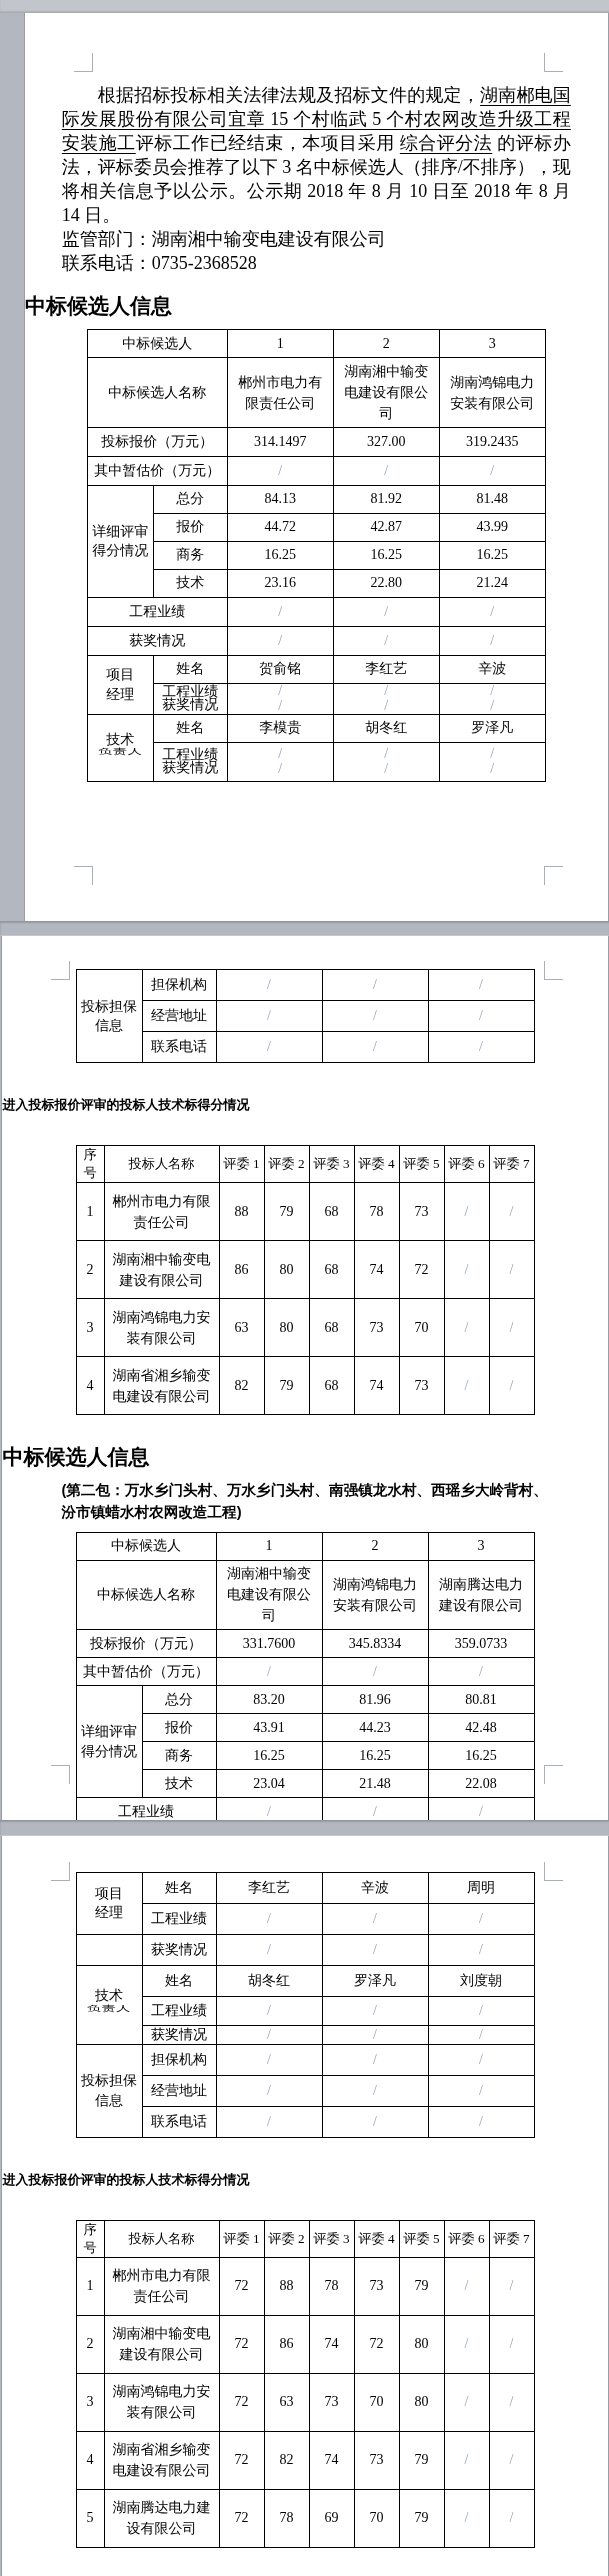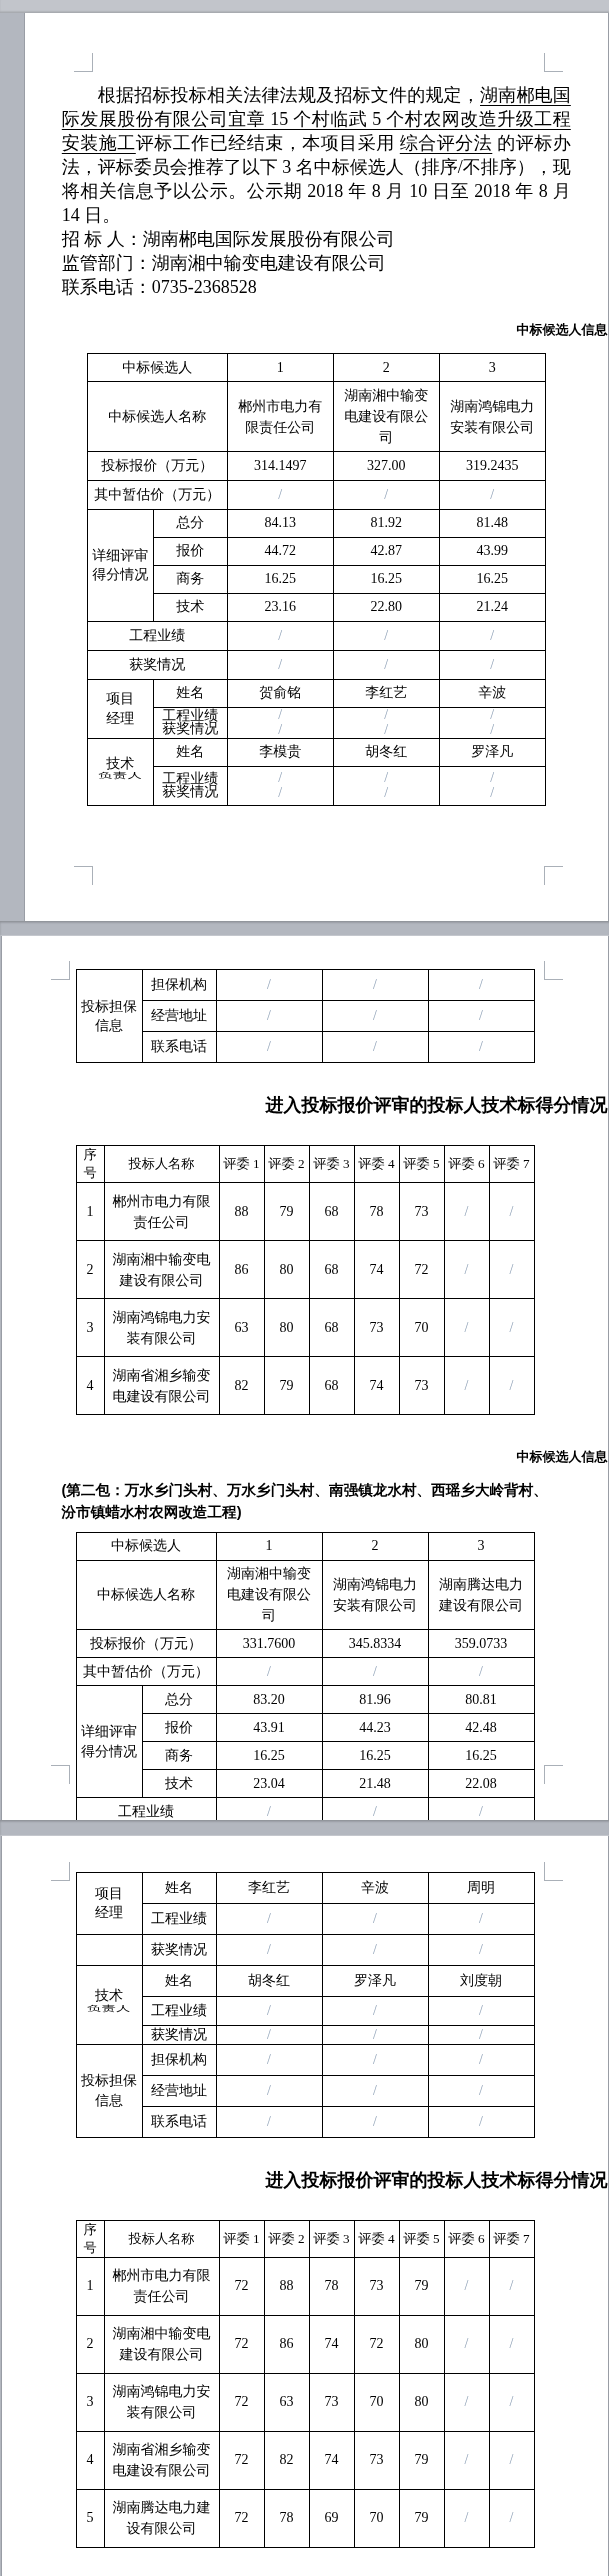--- a/index.html
+++ b/index.html
@@ -55,7 +55,6 @@
     <div class="cm cm-br"></div>
 
     <p class="body-text indent" style="margin:0 auto;"><span>根据招标投标相关法律法规及招标文件的规定，</span><span class="u">湖南郴电国际发展股份有限公司宜章 15 个村临武 5 个村农网改造升级工程安装施工</span><span>评标工作已经结束，本项目采用 </span><span class="u">综合评分法</span><span> 的评标办法，评标委员会推荐了以下 3 名中标候选人（排序/不排序），现将相关信息予以公示。公示期 2018 年 8 月 10 日至 2018 年 8 月 14 日。</span></p>
-    <div class="contact">招  标  人：湖南郴电国际发展股份有限公司</div>
     <div class="contact">监管部门：湖南湘中输变电建设有限公司</div>
     <div class="contact">联系电话：0735-2368528</div>
 

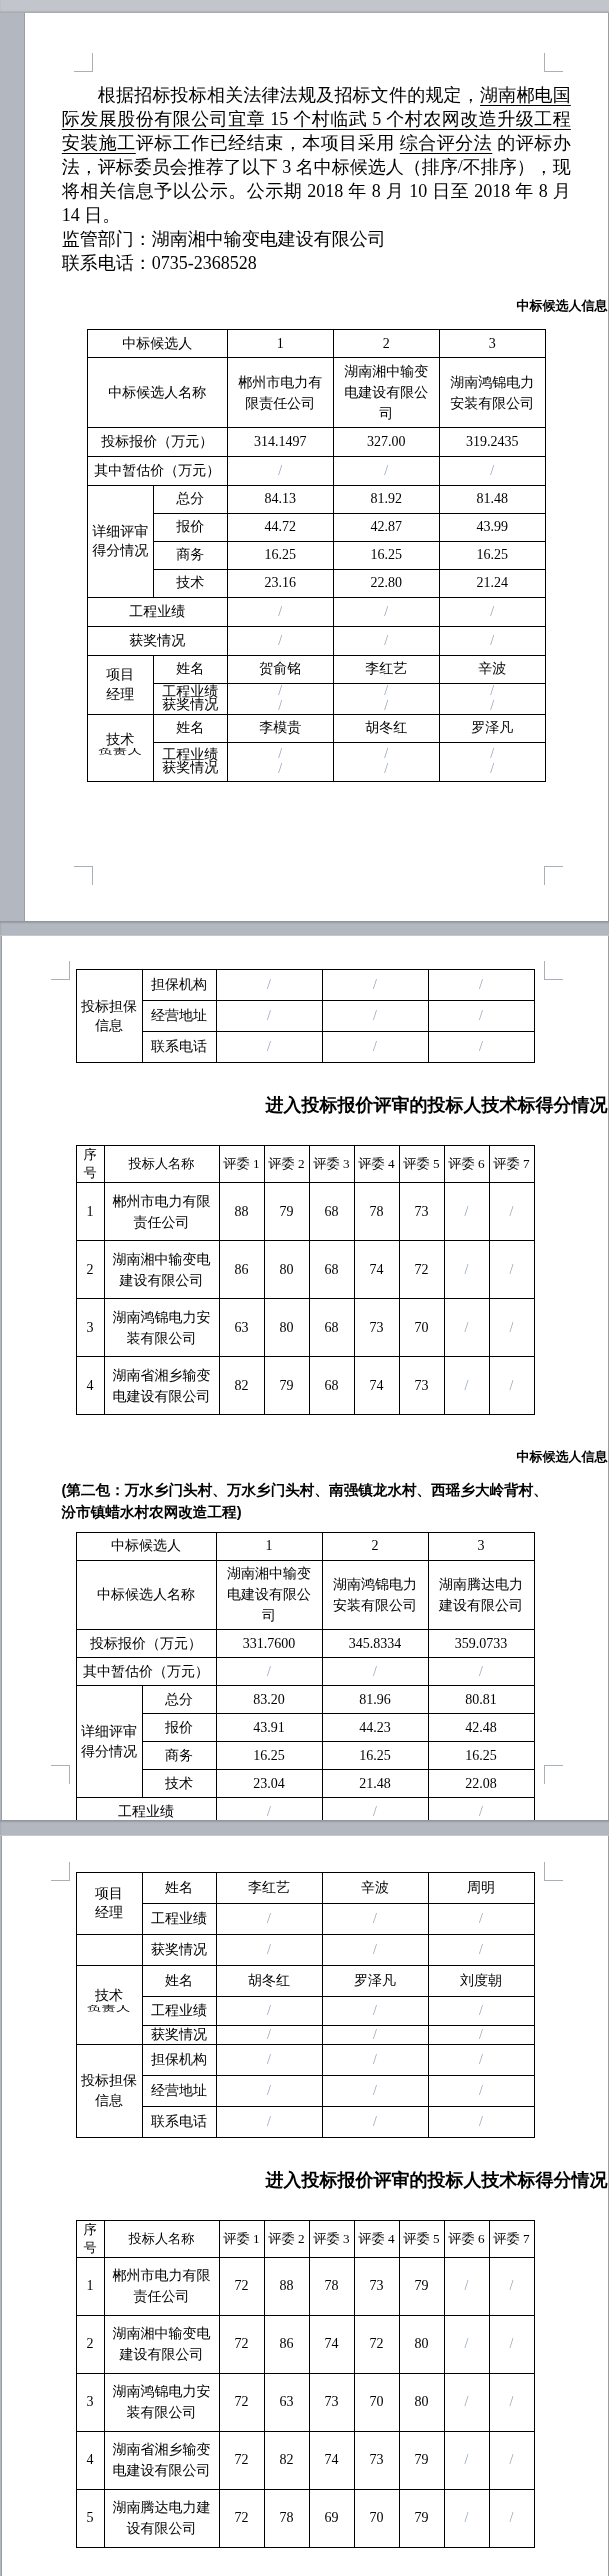--- a/index.html
+++ b/index.html
@@ -22,7 +22,7 @@
   .indent{text-indent:2em;}
   .u{text-decoration:underline;text-underline-offset:3.5px;}
   .contact{width:509px;margin:0 auto;font-size:18px;line-height:24px;color:#000;}
-  .h-title{margin:18px 0 0 0;text-align:right;font-family:"Liberation Sans","DejaVu Sans",sans-serif;font-weight:bold;font-size:13px;line-height:26.4px;color:#000;}
+  .h-title{margin:18px 0 0 0;text-align:left;font-family:"Liberation Sans","DejaVu Sans",sans-serif;font-weight:bold;font-size:21px;line-height:26.4px;color:#000;}
   .h-sub{width:487px;margin:9.7px auto 0 auto;font-family:"Liberation Sans","DejaVu Sans",sans-serif;font-weight:bold;font-size:14.6px;line-height:22px;color:#000;}
   .h-score{margin:31px 0 0 0;text-align:right;font-family:"Liberation Sans","DejaVu Sans",sans-serif;font-weight:bold;font-size:18px;line-height:22px;color:#000;}
   

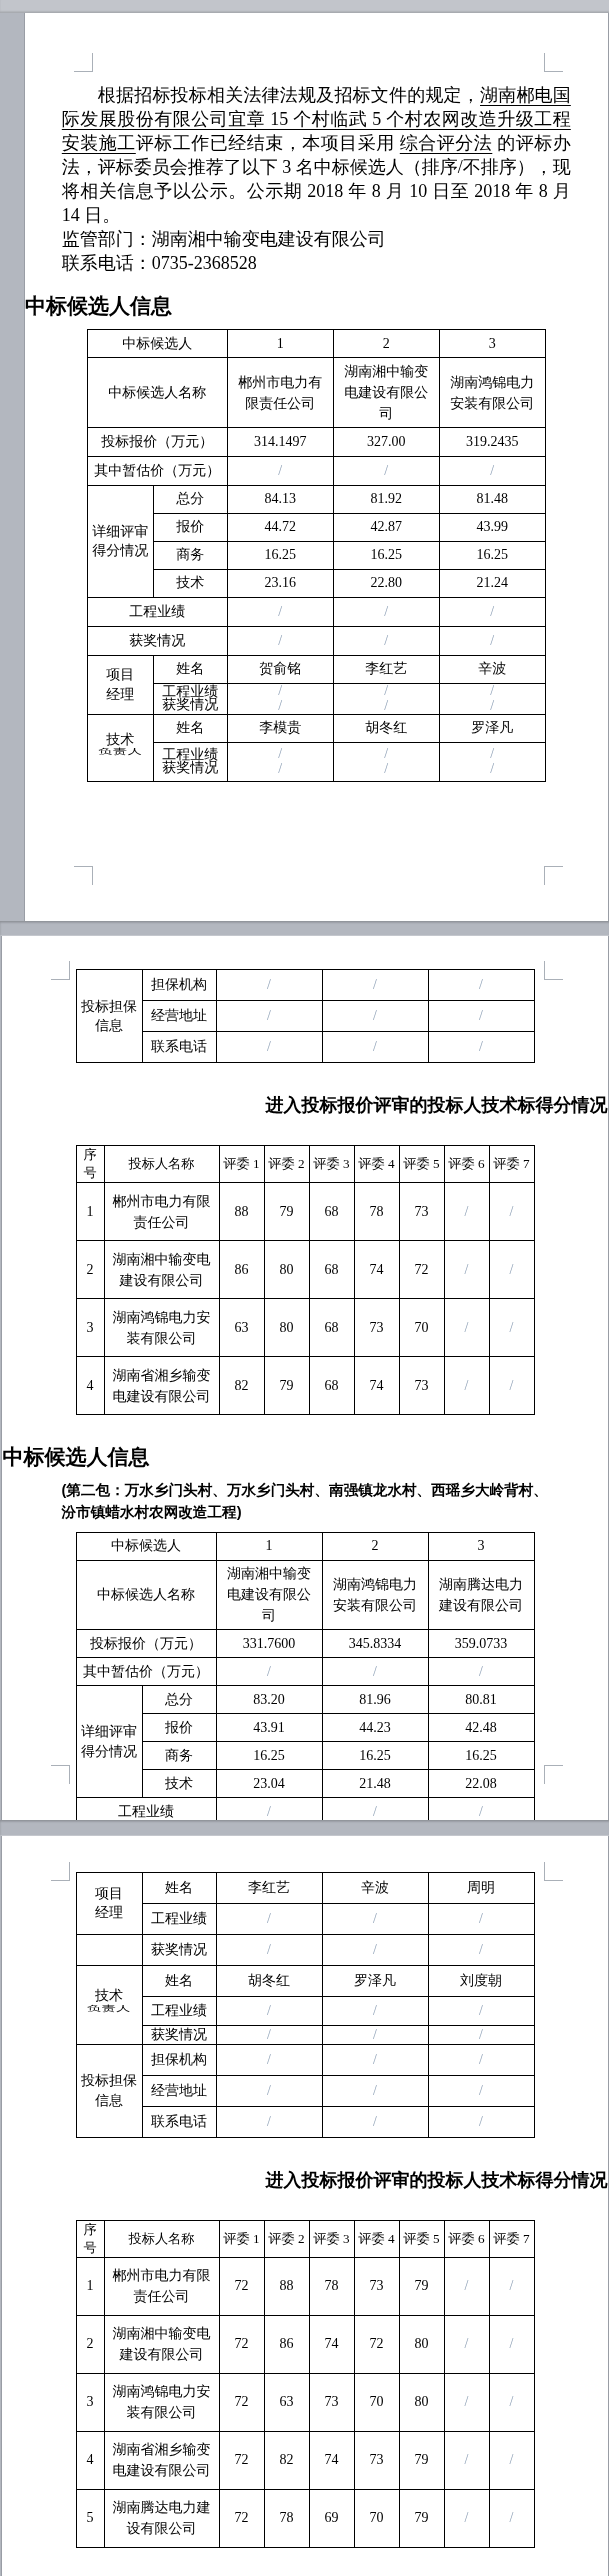--- a/index.html
+++ b/index.html
@@ -24,7 +24,7 @@
   .contact{width:509px;margin:0 auto;font-size:18px;line-height:24px;color:#000;}
   .h-title{margin:18px 0 0 0;text-align:left;font-family:"Liberation Sans","DejaVu Sans",sans-serif;font-weight:bold;font-size:21px;line-height:26.4px;color:#000;}
   .h-sub{width:487px;margin:9.7px auto 0 auto;font-family:"Liberation Sans","DejaVu Sans",sans-serif;font-weight:bold;font-size:14.6px;line-height:22px;color:#000;}
-  .h-score{margin:31px 0 0 0;text-align:right;font-family:"Liberation Sans","DejaVu Sans",sans-serif;font-weight:bold;font-size:18px;line-height:22px;color:#000;}
+  .h-score{margin:31px 0 0 0;text-align:left;font-family:"Liberation Sans","DejaVu Sans",sans-serif;font-weight:bold;font-size:13px;line-height:22px;color:#000;}
   
   table{border-collapse:collapse;table-layout:fixed;margin:9.7px auto 0 auto;width:459px;border:1.4px solid #000;}
   td{border:0.7px solid #000;text-align:center;vertical-align:middle;font-size:14px;color:#000;padding:0 2.1px;overflow:hidden;}

